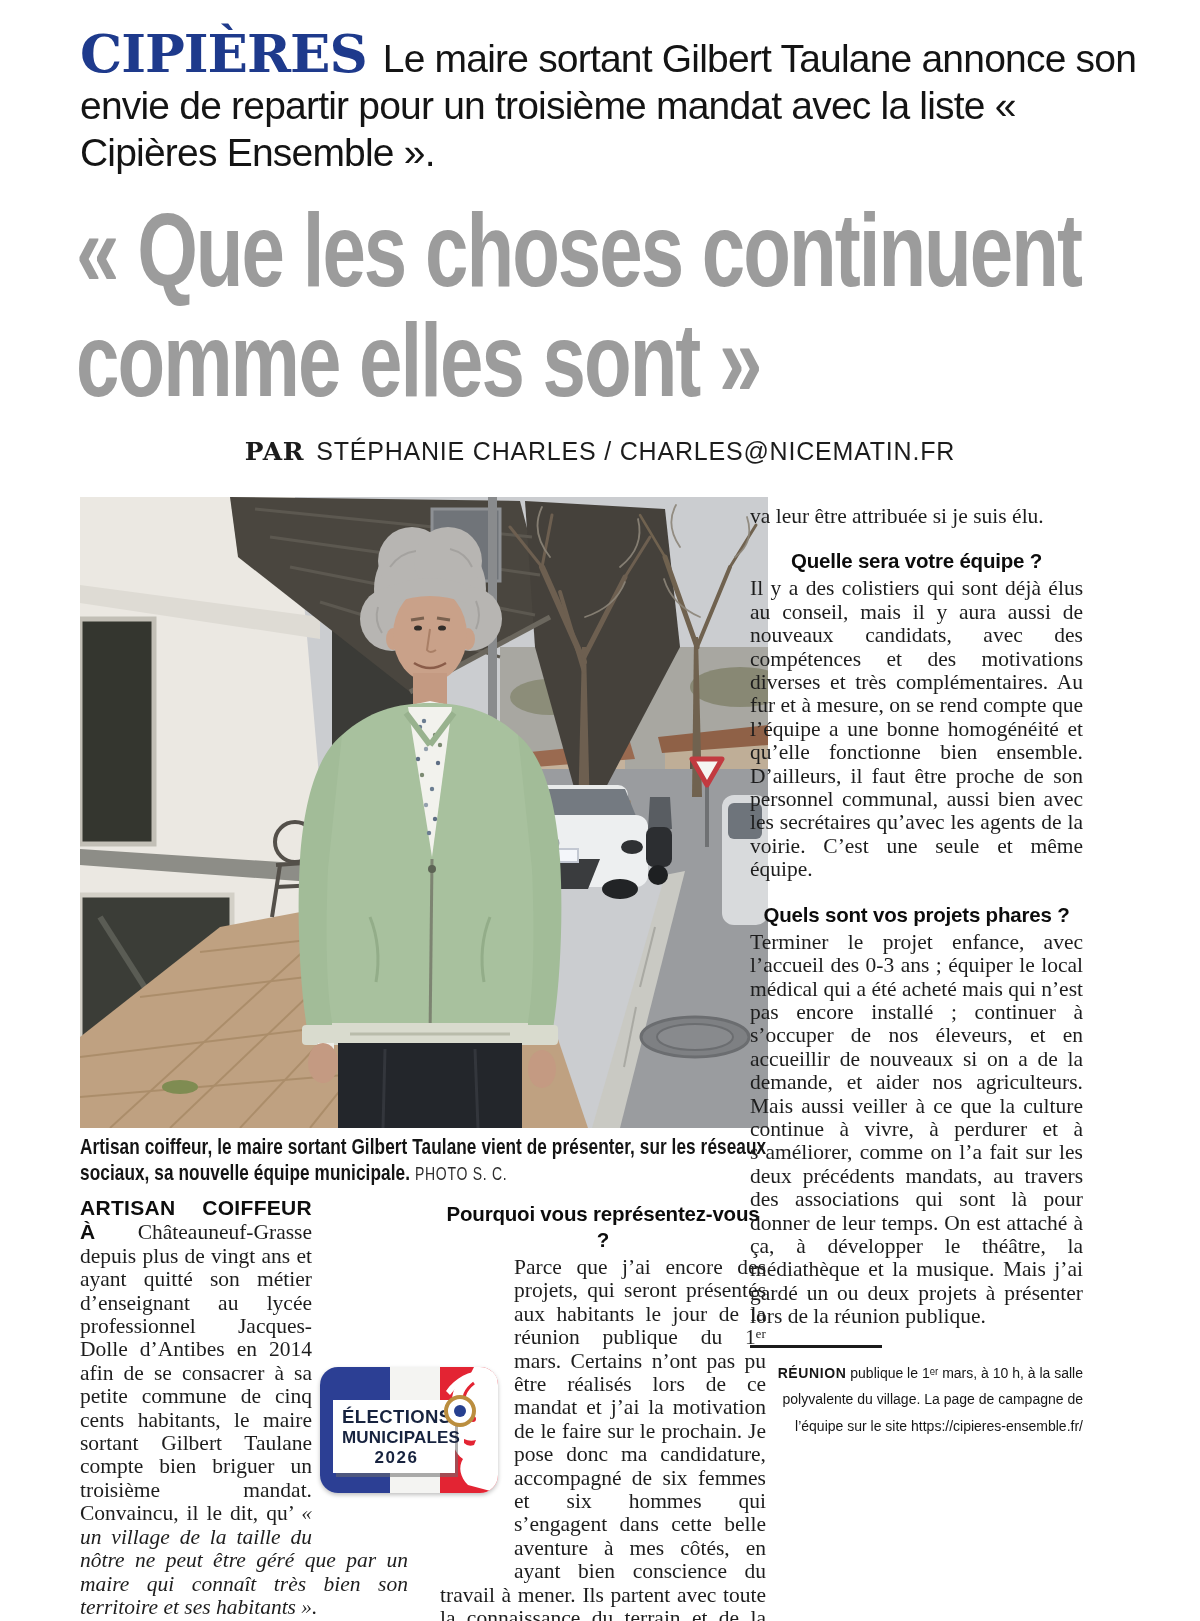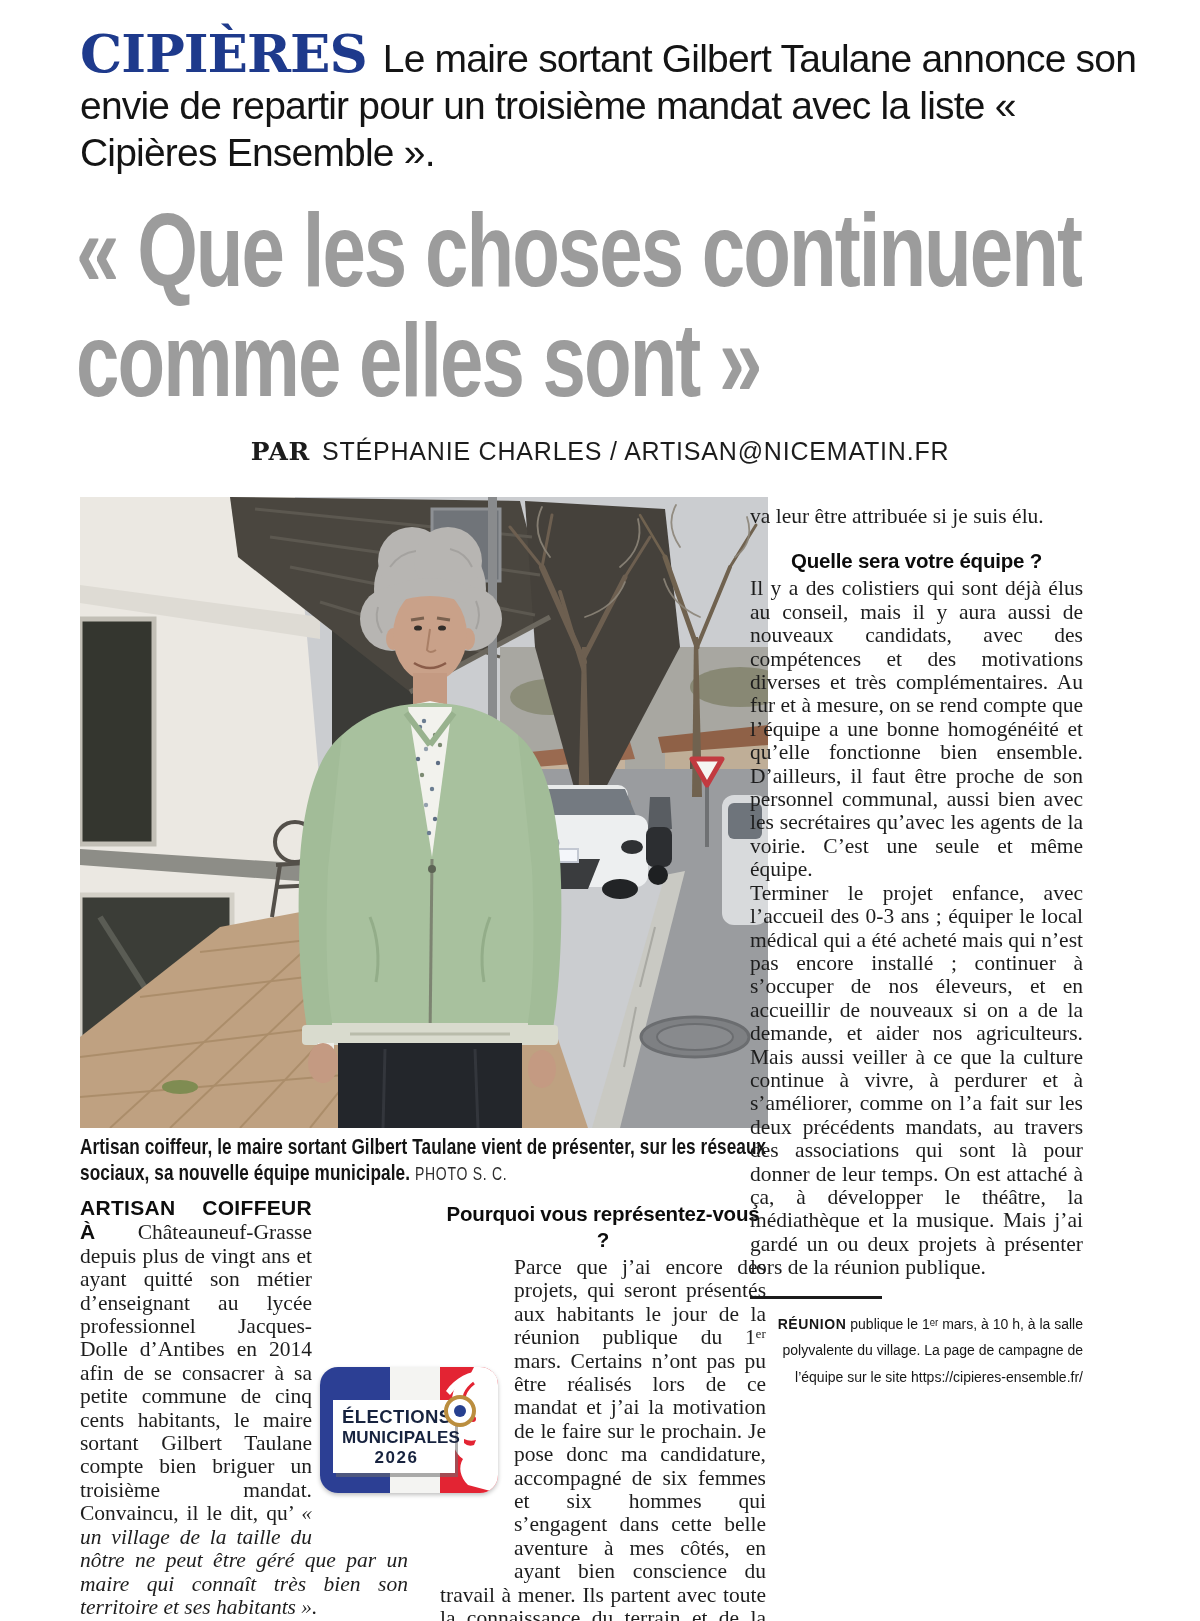--- a/index.html
+++ b/index.html
@@ -133,7 +133,7 @@
 
   <div class="byline">
     <strong>PAR</strong>
-    <span>STÉPHANIE CHARLES / ARTISAN@NICEMATIN.FR</span>
+    <span>STÉPHANIE CHARLES / CHARLES@NICEMATIN.FR</span>
   </div>
 
   <div class="photo-wrap">

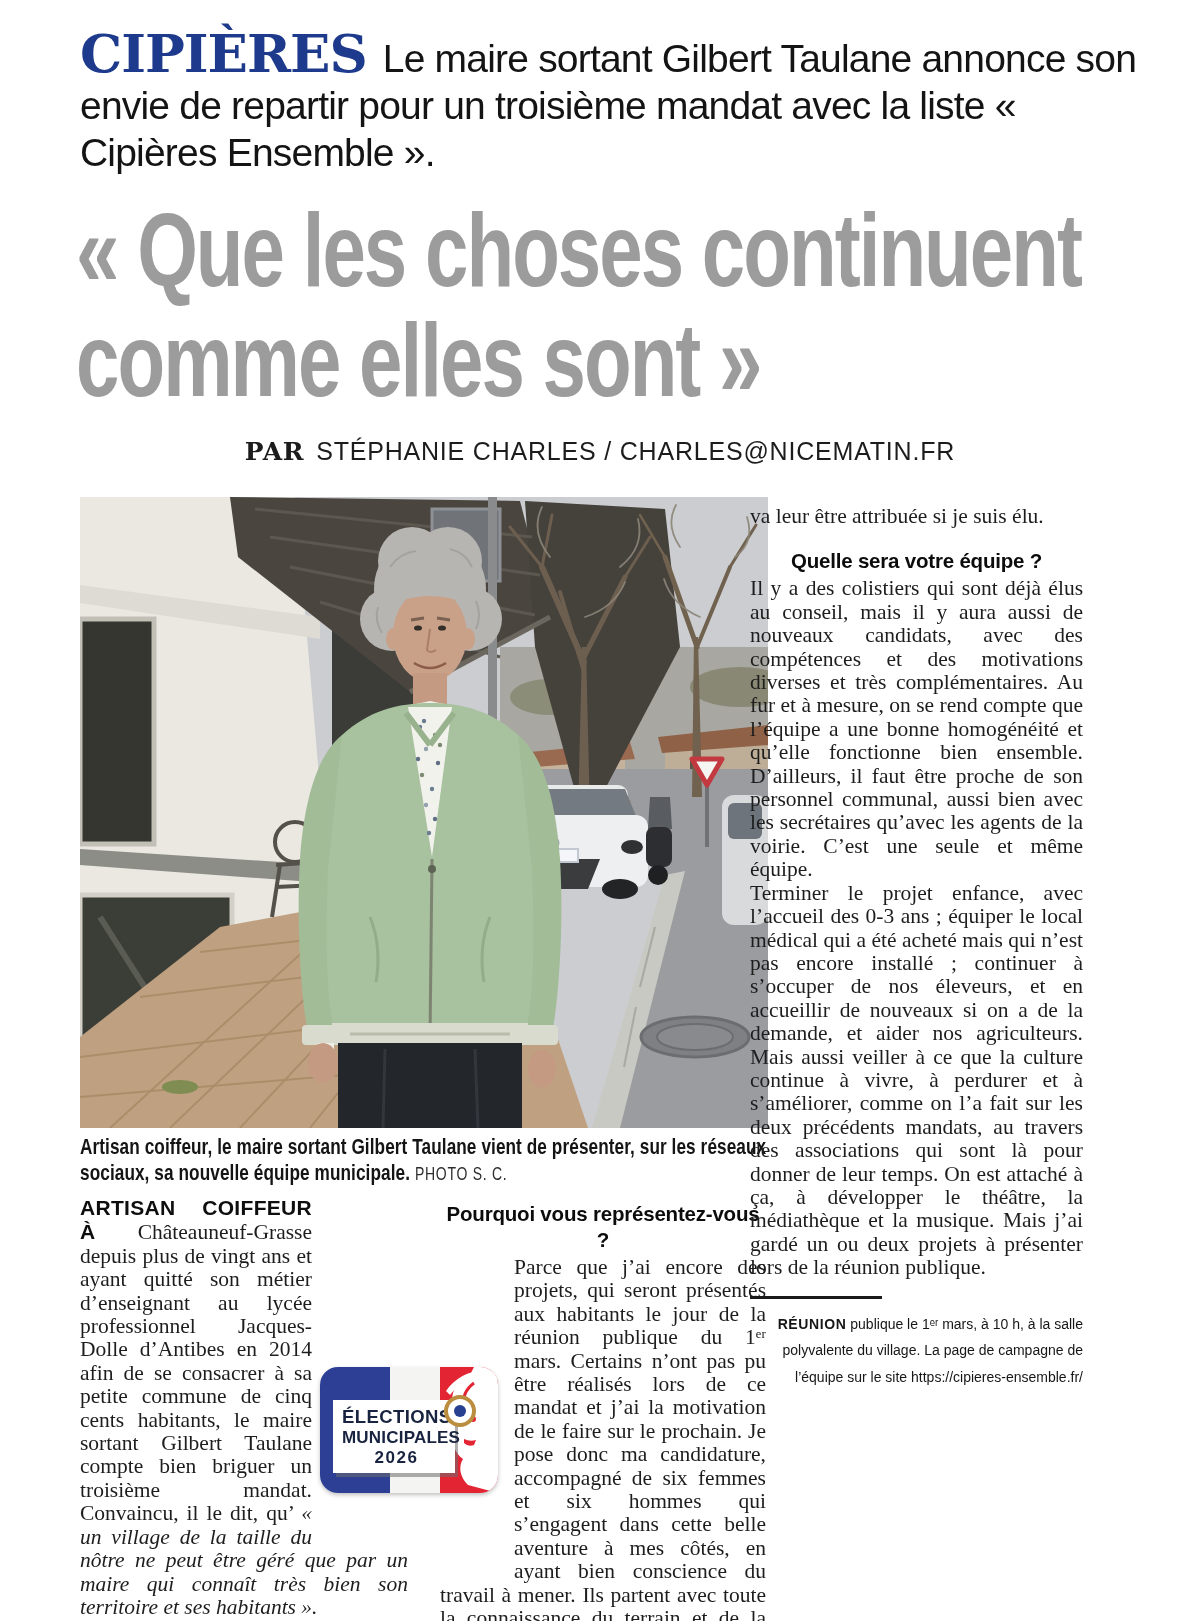--- a/index.html
+++ b/index.html
@@ -386,6 +386,7 @@
     <p>va leur être attribuée si je suis élu.</p>
     <div class="qhead">Quelle sera votre équipe ?</div>
     <p>Il y a des colistiers qui sont déjà élus au conseil, mais il y aura aussi de nouveaux candidats, avec des compétences et des motivations diverses et très complémentaires. Au fur et à mesure, on se rend compte que l’équipe a une bonne homogénéité et qu’elle fonctionne bien ensemble. D’ailleurs, il faut être proche de son personnel communal, aussi bien avec les secrétaires qu’avec les agents de la voirie. C’est une seule et même équipe.</p>
+    <div class="qhead">Quels sont vos projets phares ?</div>
     <p>Terminer le projet enfance, avec l’accueil des 0-3 ans ; équiper le local médical qui a été acheté mais qui n’est pas encore installé ; continuer à s’occuper de nos éleveurs, et en accueillir de nouveaux si on a de la demande, et aider nos agriculteurs. Mais aussi veiller à ce que la culture continue à vivre, à perdurer et à s’améliorer, comme on l’a fait sur les deux précédents mandats, au travers des associations qui sont là pour donner de leur temps. On est attaché à ça, à développer le théâtre, la médiathèque et la musique. Mais j’ai gardé un ou deux projets à présenter lors de la réunion publique.</p>
     <hr class="divider">
     <div class="reunion">

